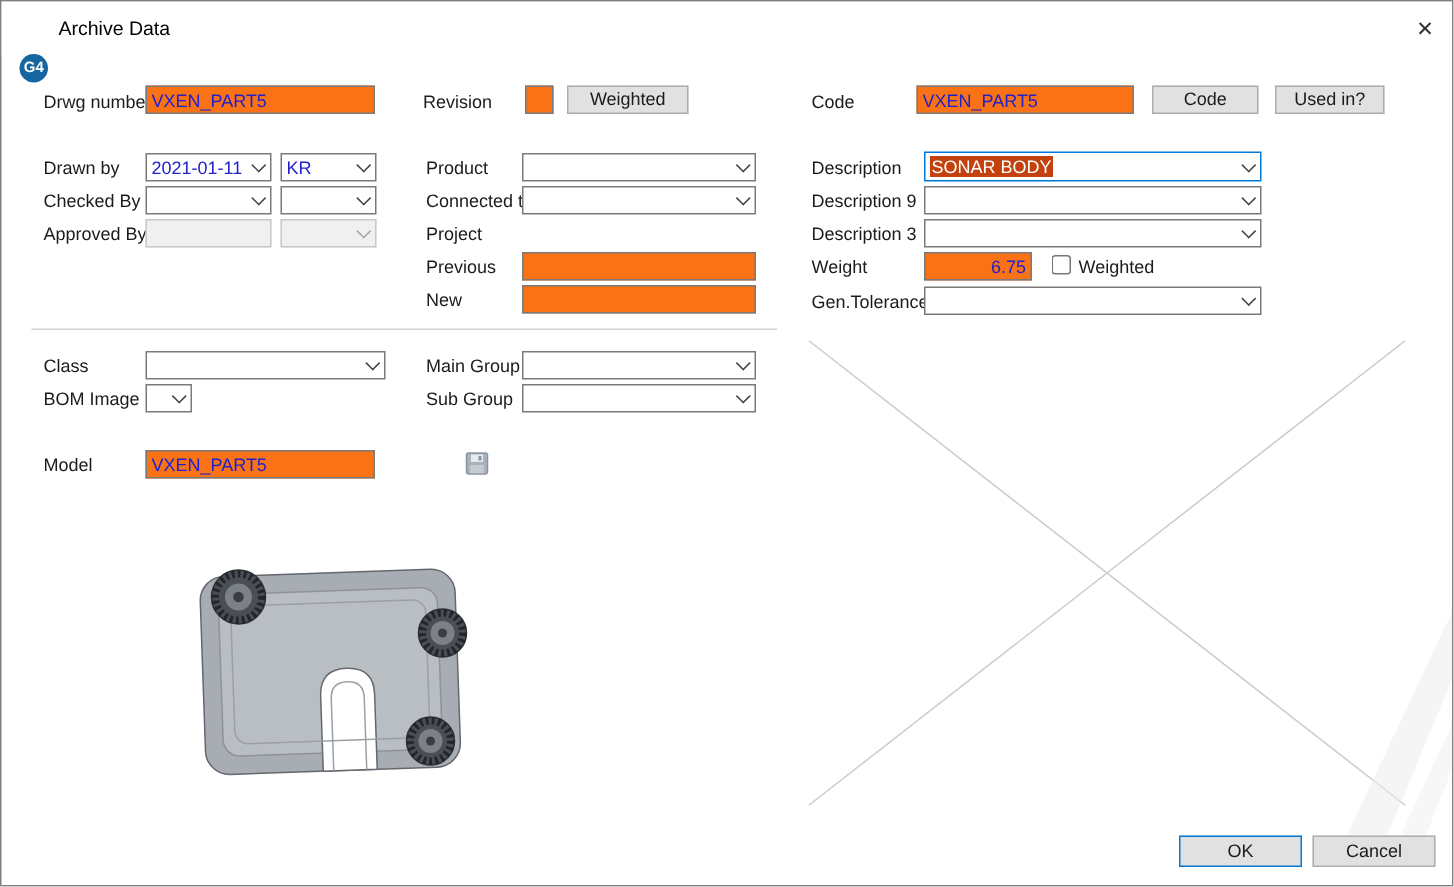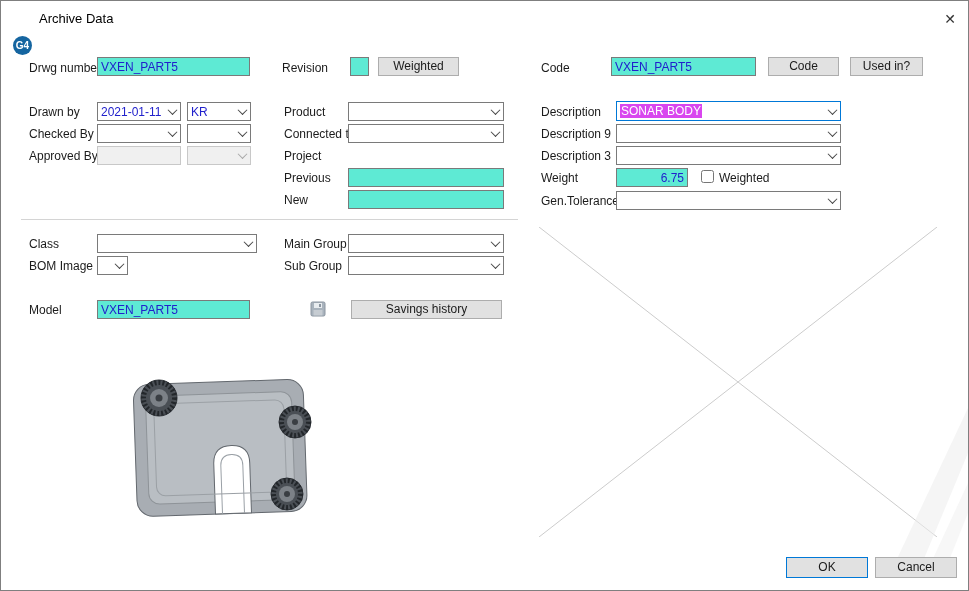--- a/index.html
+++ b/index.html
@@ -13,7 +13,7 @@
         font-size:14px;color:#333;cursor:default;}
   
   .lbl{position:absolute;font-size:12px;color:#1b1b1b;white-space:nowrap;}
-  .tb{position:absolute;height:19px;box-sizing:border-box;border:1px solid #7a7a7a;background:#5eead4;
+  .tb{position:absolute;height:19px;box-sizing:border-box;border:1px solid #7a7a7a;background:#f97316;
       font-family:"Liberation Sans",sans-serif;font-size:12px;padding:0 3px;color:#2121cc;outline:none;}
   .tb.dis{background:#f0f0f0;border-color:#c8c8c8;}
   .tb.right{text-align:right;}

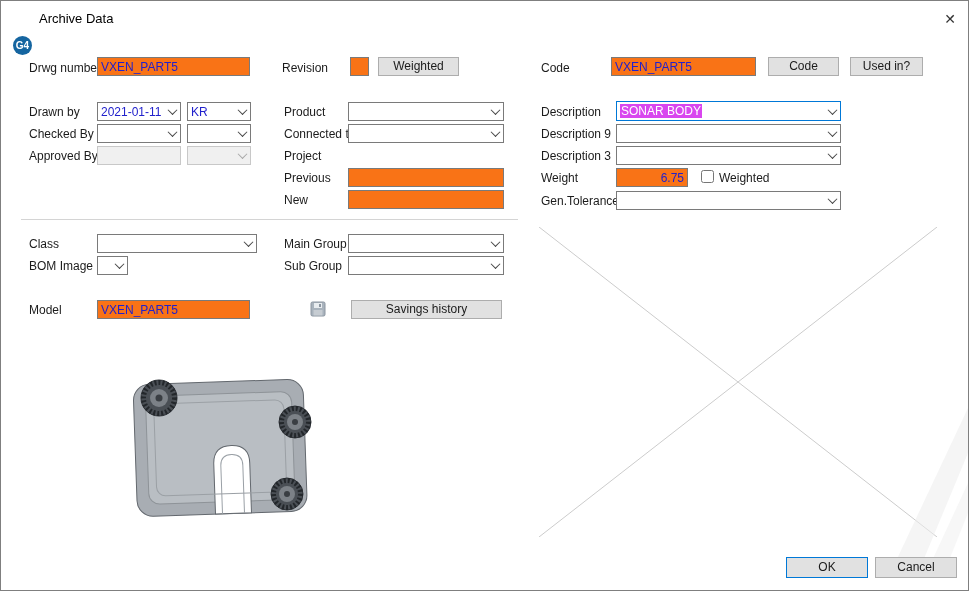--- a/index.html
+++ b/index.html
@@ -26,7 +26,7 @@
   .combo.dis{background:#f0f0f0;border-color:#c8c8c8;}
   .combo.dis .chev{border-color:#a8a8a8;}
   .combo.focus{border:1px solid #0078d7;height:20px;}
-  .sel{background:#d946ef;color:#fff;padding:0 1px;}
+  .sel{background:#c2410c;color:#fff;padding:0 1px;}
   .btn{position:absolute;box-sizing:border-box;background:#e1e1e1;border:1px solid #adadad;
       font-size:12px;color:#1b1b1b;text-align:center;line-height:17px;cursor:default;}
   .btn.focusok{border-color:#0078d7;}

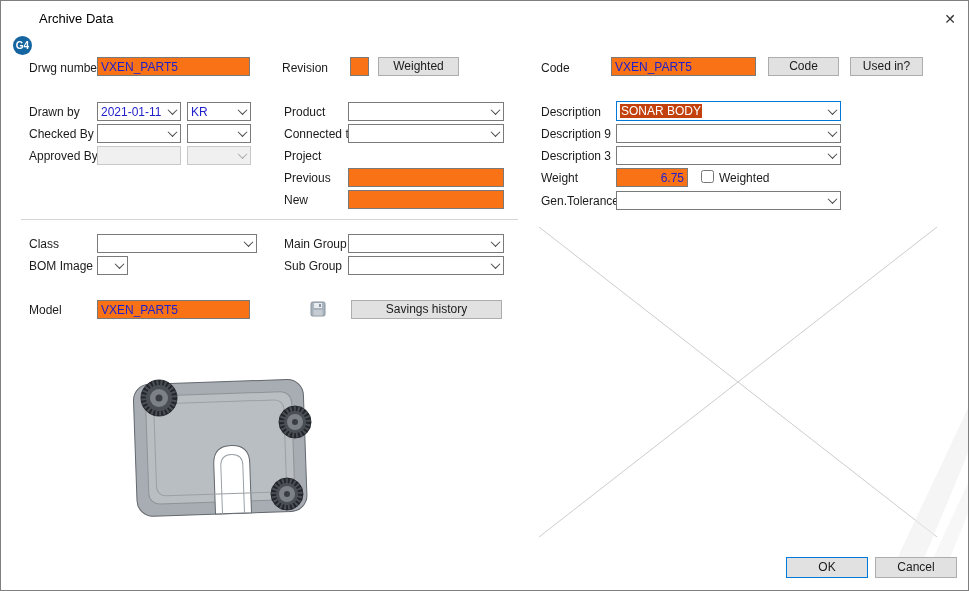--- a/index.html
+++ b/index.html
@@ -187,7 +187,6 @@
     <rect x="10" y="4" width="2" height="3" fill="#8b95a0"></rect>
     <rect x="4.5" y="10" width="9" height="5.5" fill="#c6ccd2"></rect>
   </svg>
-  <div class="btn" style="left:350px;top:299px;width:151px;height:19px">Savings history</div>
 
   <div id="thumb">
     <svg width="240" height="194" viewBox="0 0 240 194">

